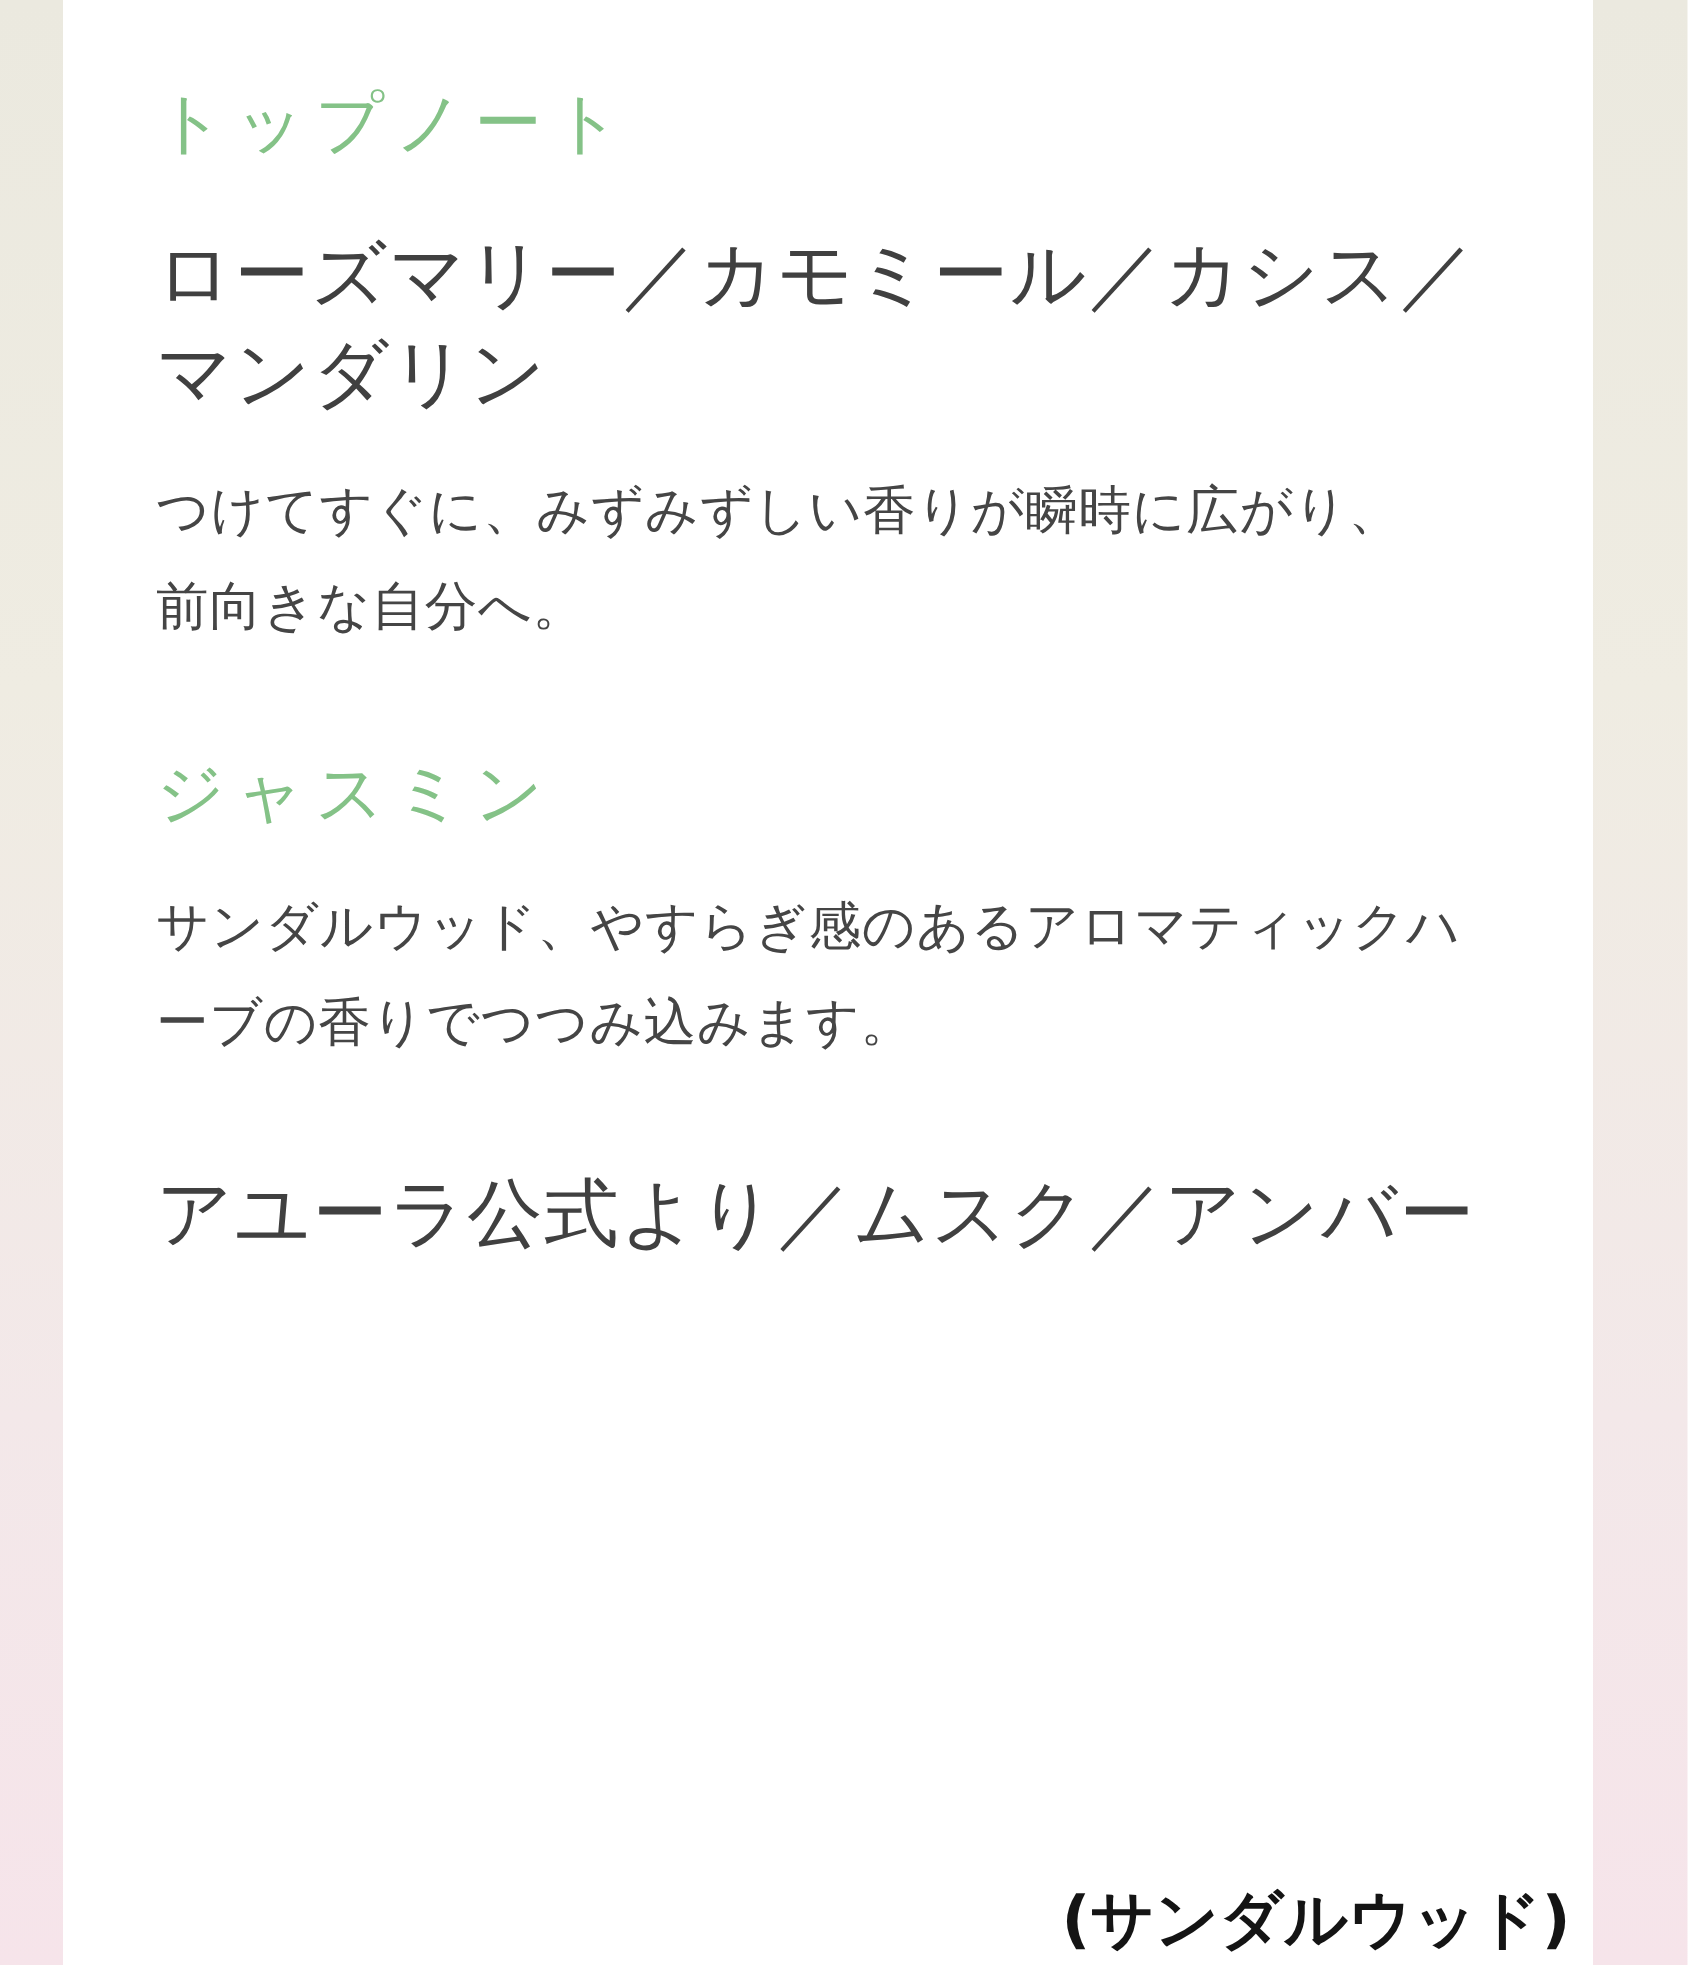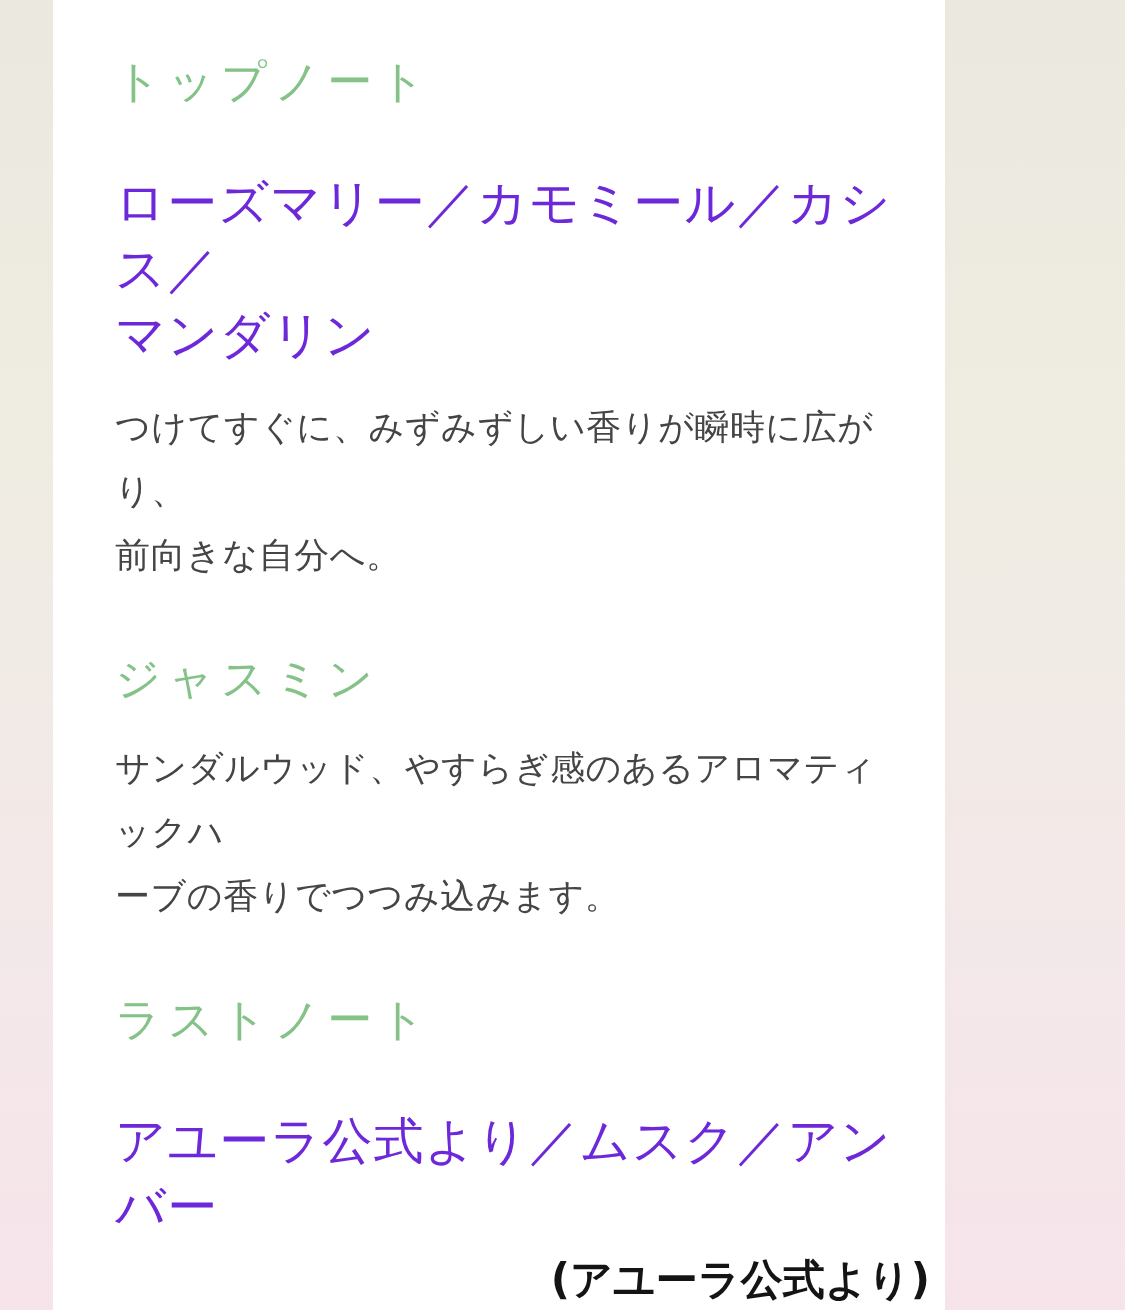--- a/index.html
+++ b/index.html
@@ -17,9 +17,9 @@
   }
   .card {
     position: absolute;
-    left: 53px;
+    left: 42px;
     top: 0;
-    width: 892px;
+    width: 1020px;
     height: 1310px;
     background: #ffffff;
     box-sizing: border-box;

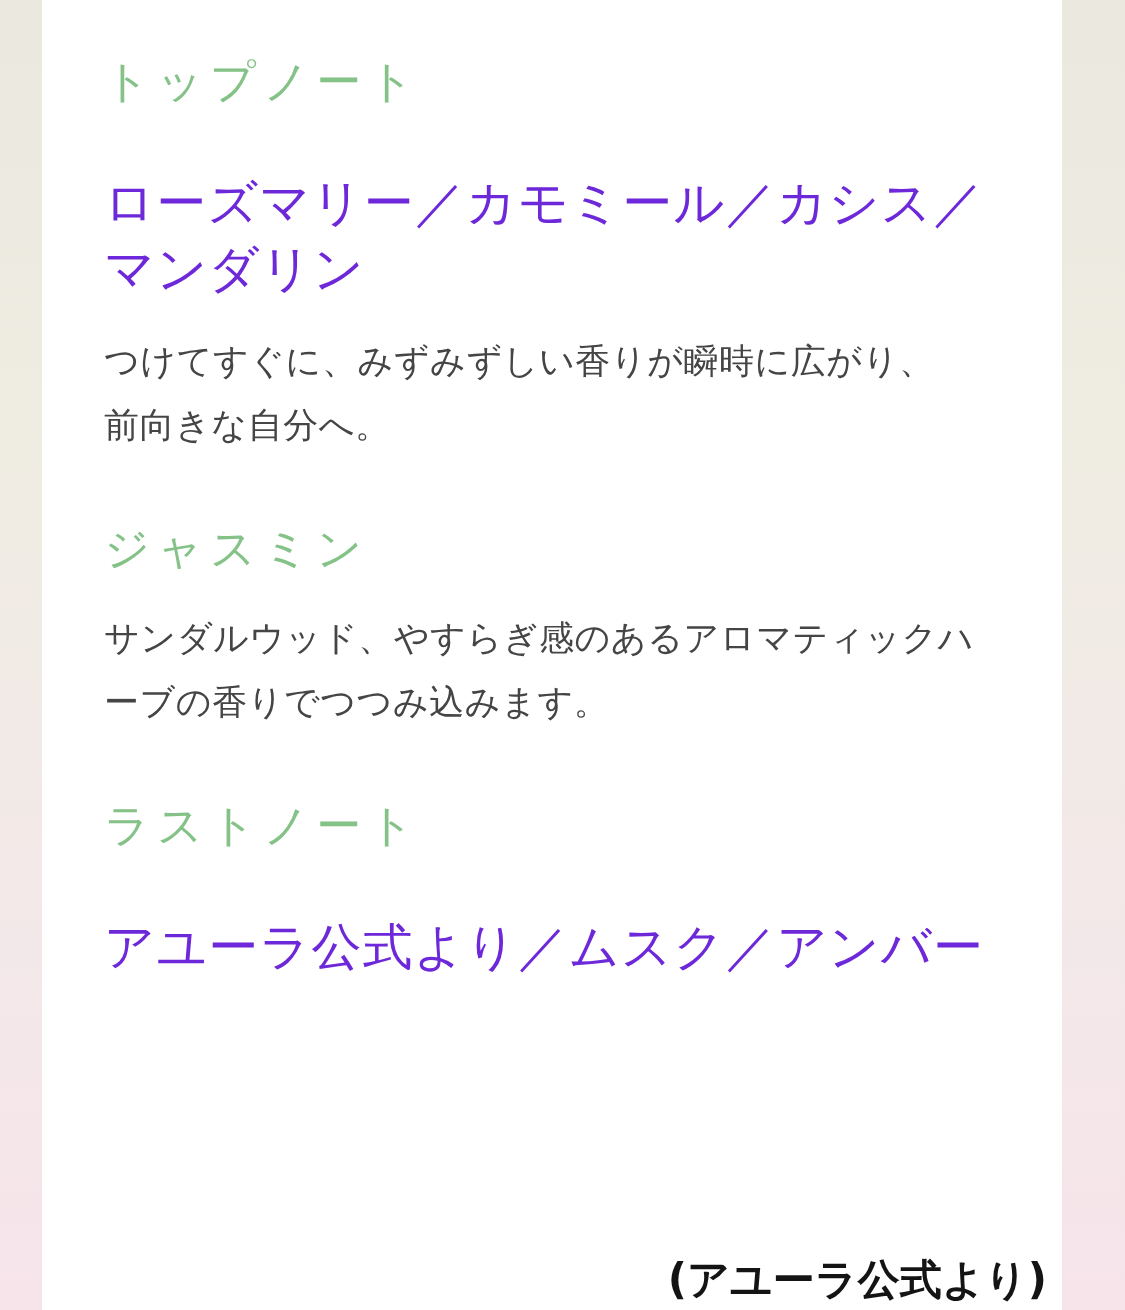--- a/index.html
+++ b/index.html
@@ -37,11 +37,11 @@
     white-space: pre-line;
   }
   .note-ingredients {
-    margin-top: 58px;
+    margin-top: 38px;
     font-size: 50px;
     line-height: 66px;
     letter-spacing: 1px;
-    color: #6d28d9;
+    color: #404040;
     white-space: pre-line;
   }
   .note-description {

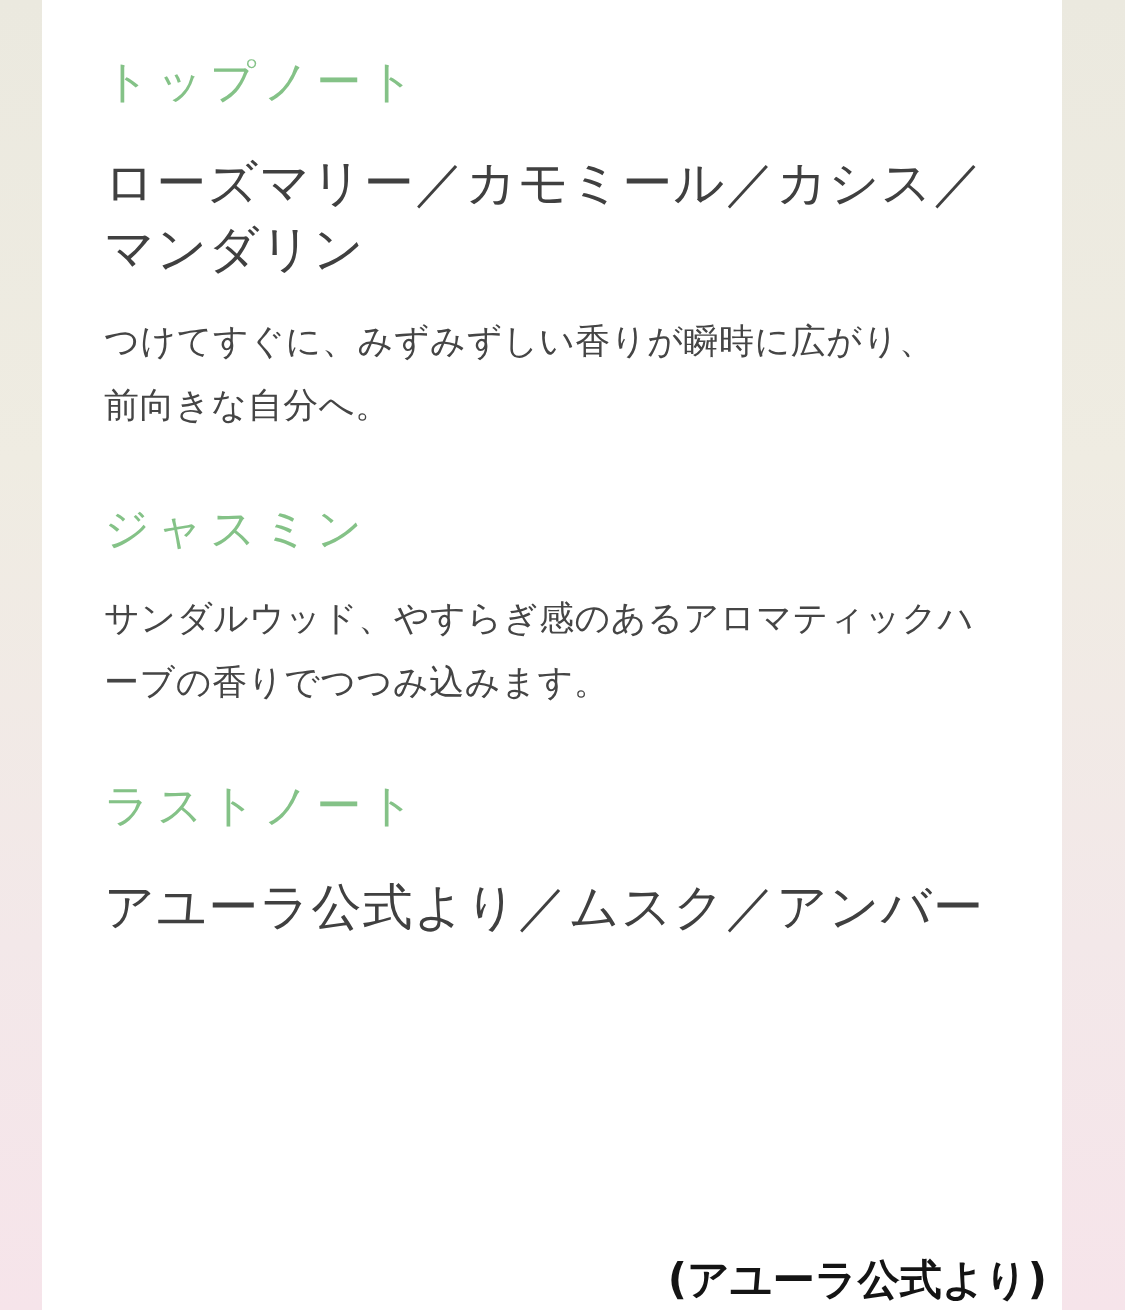--- a/index.html
+++ b/index.html
@@ -84,7 +84,6 @@
     </section>
 
     <section class="note-section">
-      <h3 class="note-heading">ラストノート</h3>
       <div class="note-ingredients">アユーラ公式より／ムスク／アンバー</div>
 
     </section>

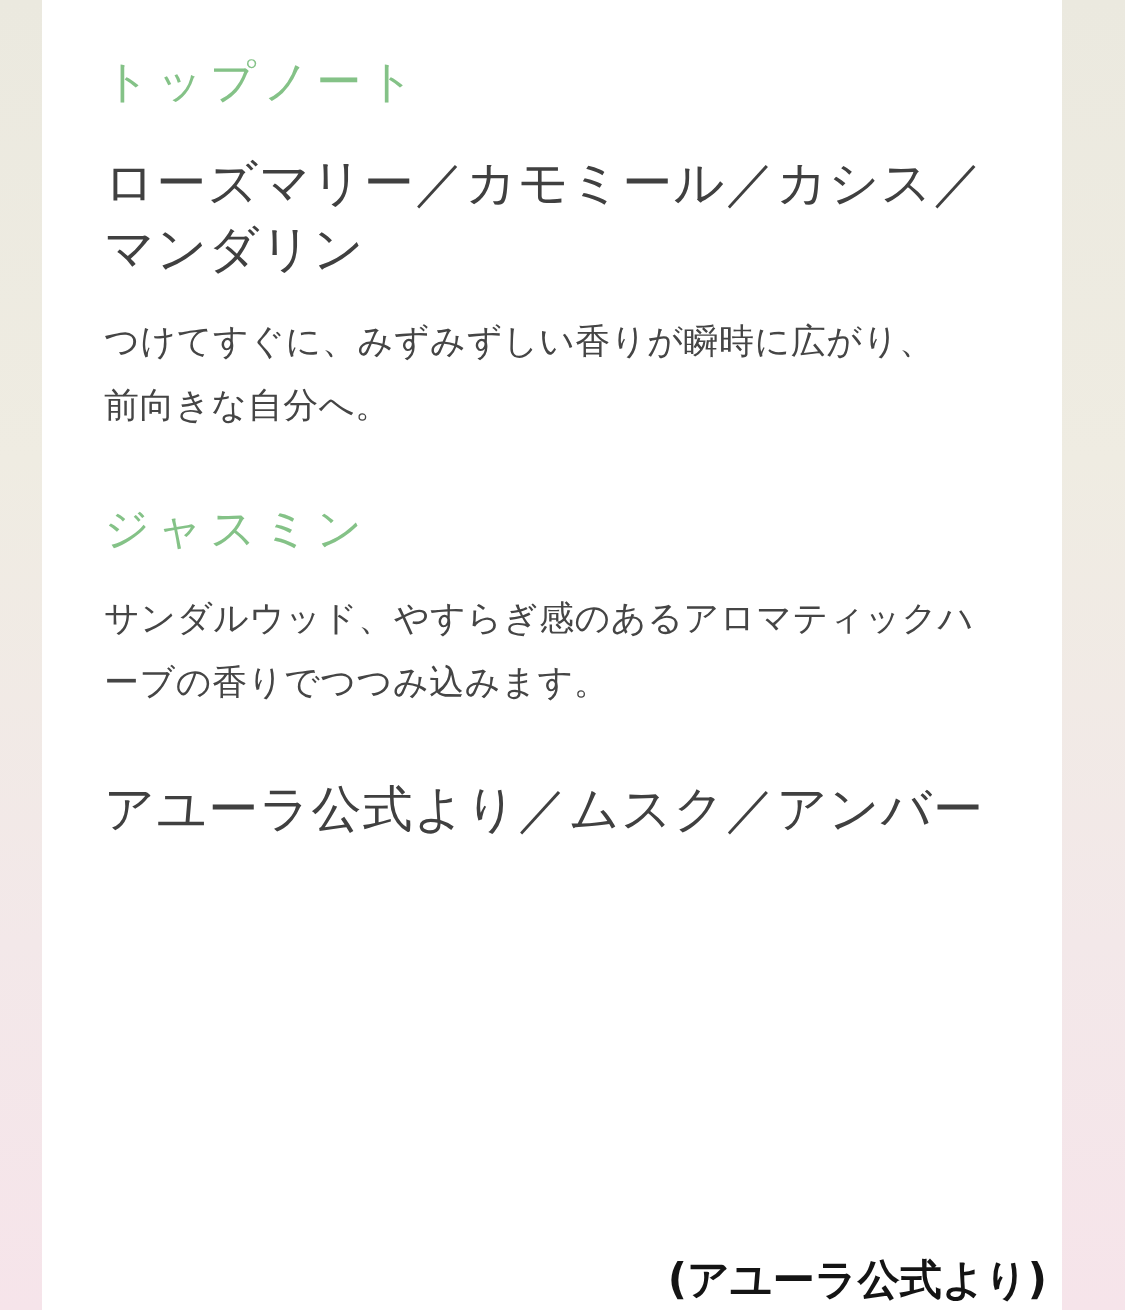--- a/index.html
+++ b/index.html
@@ -88,7 +88,7 @@
 
     </section>
 
-    <div class="citation">(アユーラ公式より)</div>
+    <div class="citation">(サンダルウッド)</div>
 
   </div>
 </div>

